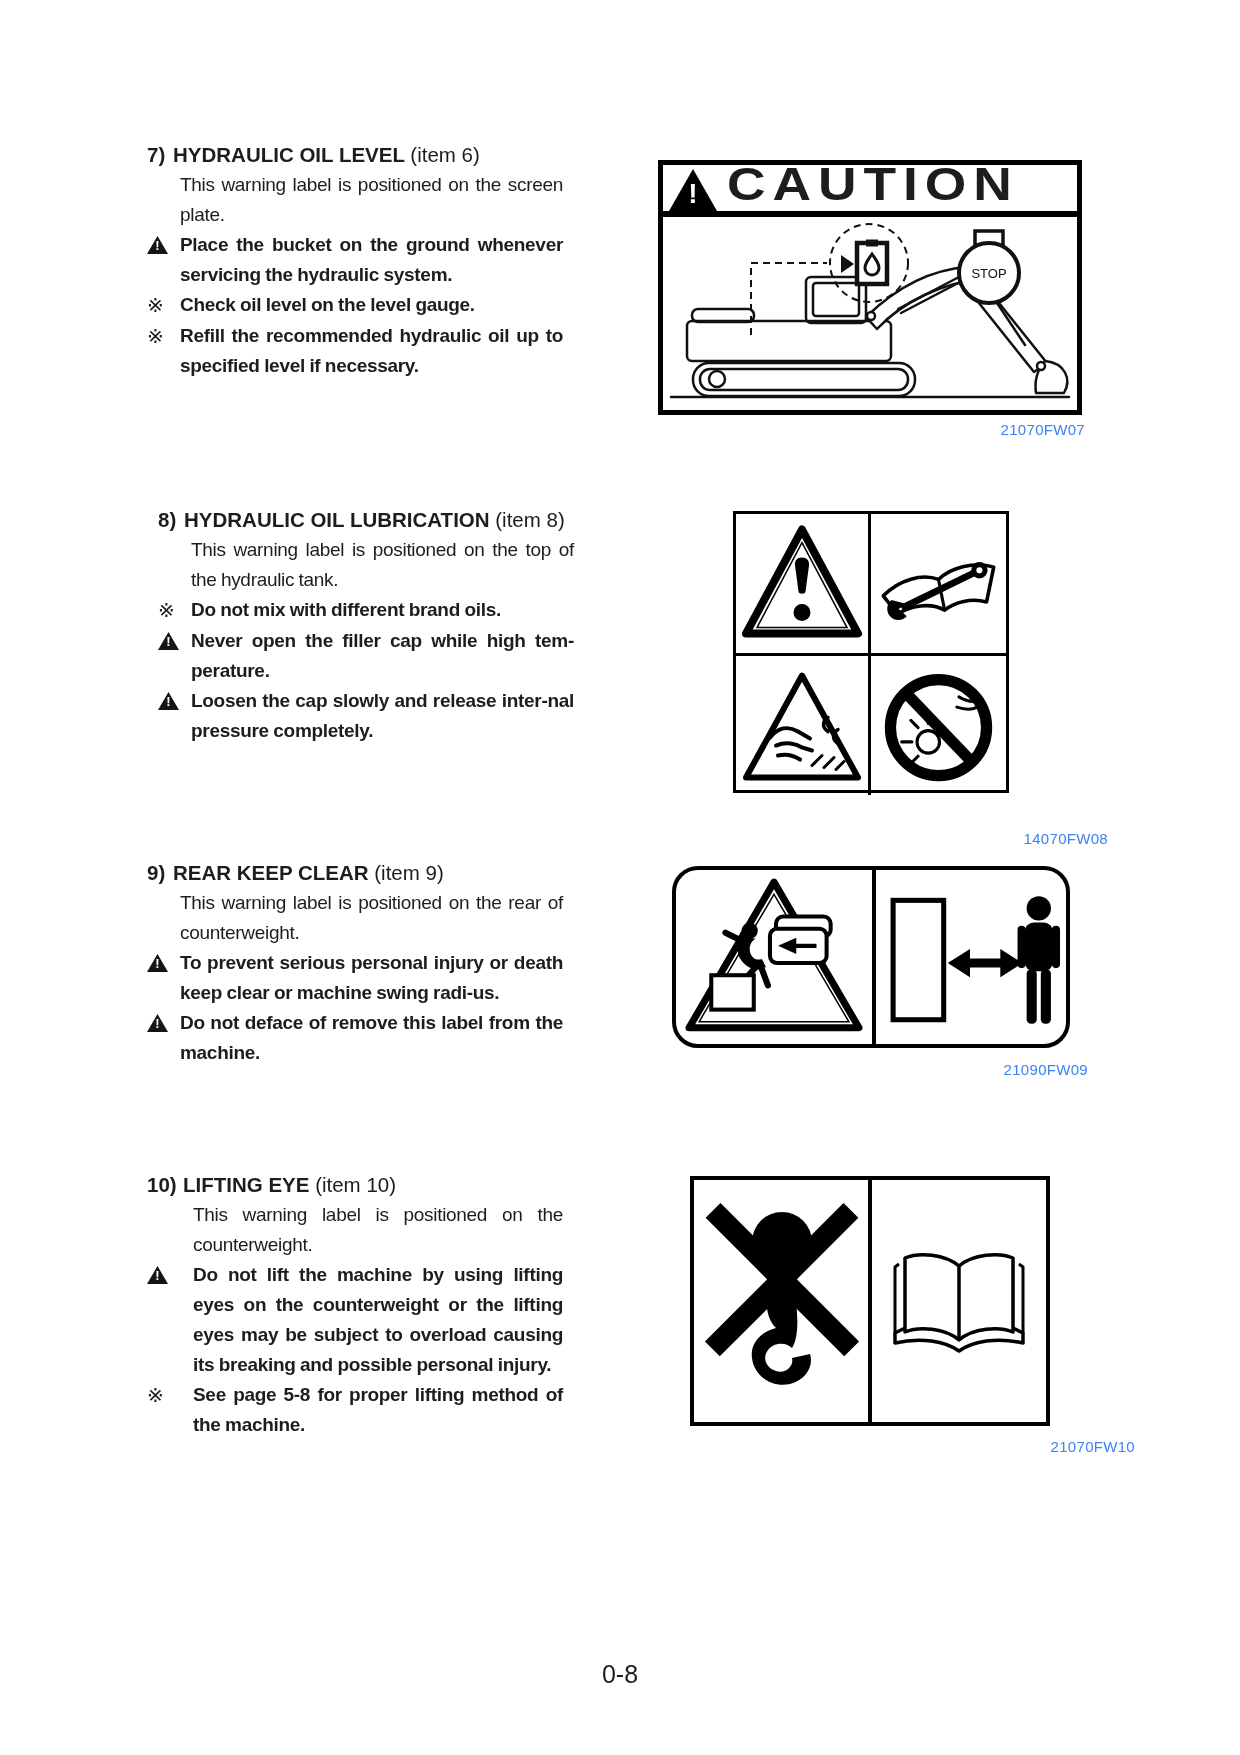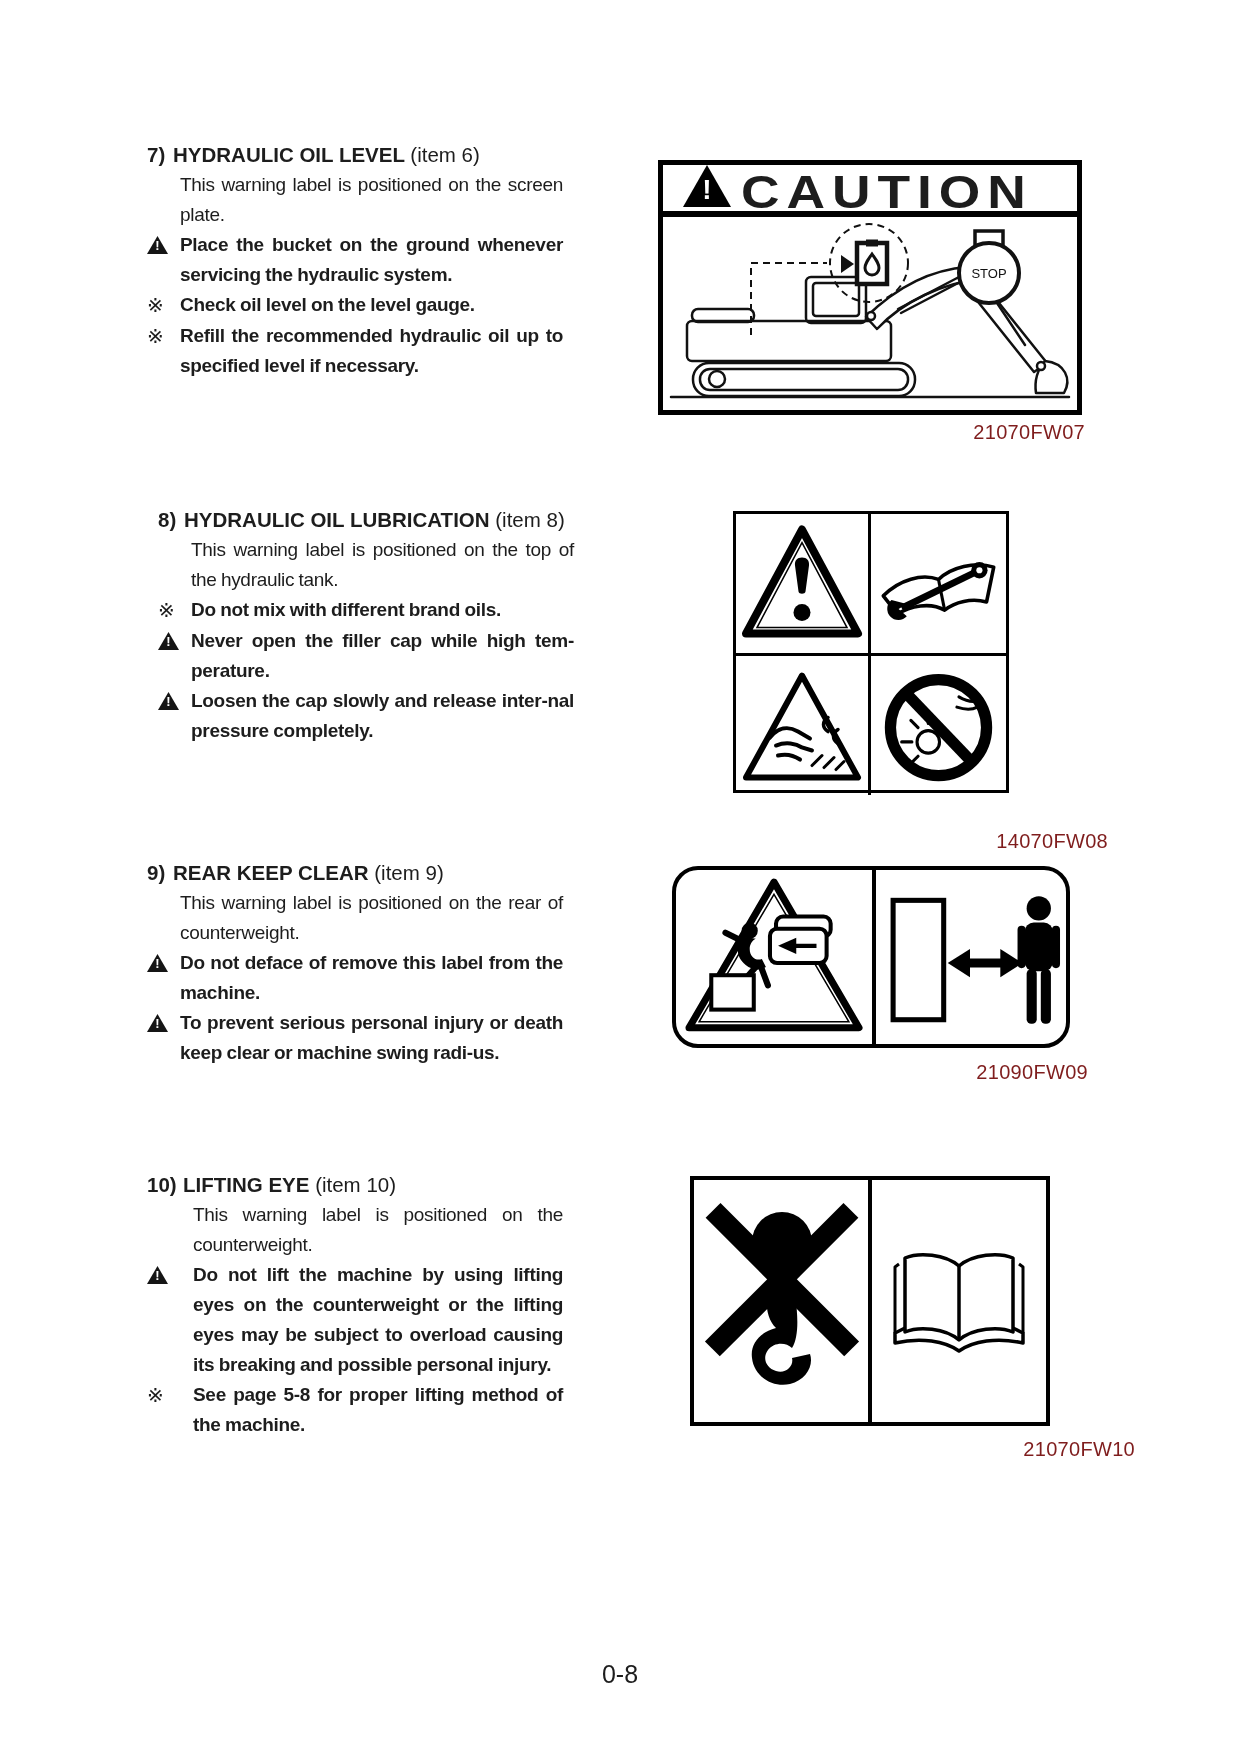--- a/index.html
+++ b/index.html
@@ -30,8 +30,8 @@
 
   
   .l7{left:658px;top:160px;width:424px;height:255px;border:5px solid #000;}
-  .l7 .hdr{display:flex;align-items:flex-start;height:52px;border-bottom:6px solid #000;
-           padding:0 20px;box-sizing:border-box;gap:10px;overflow:hidden;}
+  .l7 .hdr{display:flex;align-items:flex-end;height:52px;border-bottom:6px solid #000;
+           padding:0 6px;box-sizing:border-box;gap:10px;overflow:hidden;}
   .hdr-tri{position:relative;width:48px;height:42px;background:#000;
            clip-path:polygon(50% 0,100% 100%,0 100%);flex:0 0 auto;}
   .hdr-tri::after{content:"!";position:absolute;inset:0;text-align:center;color:#fff;

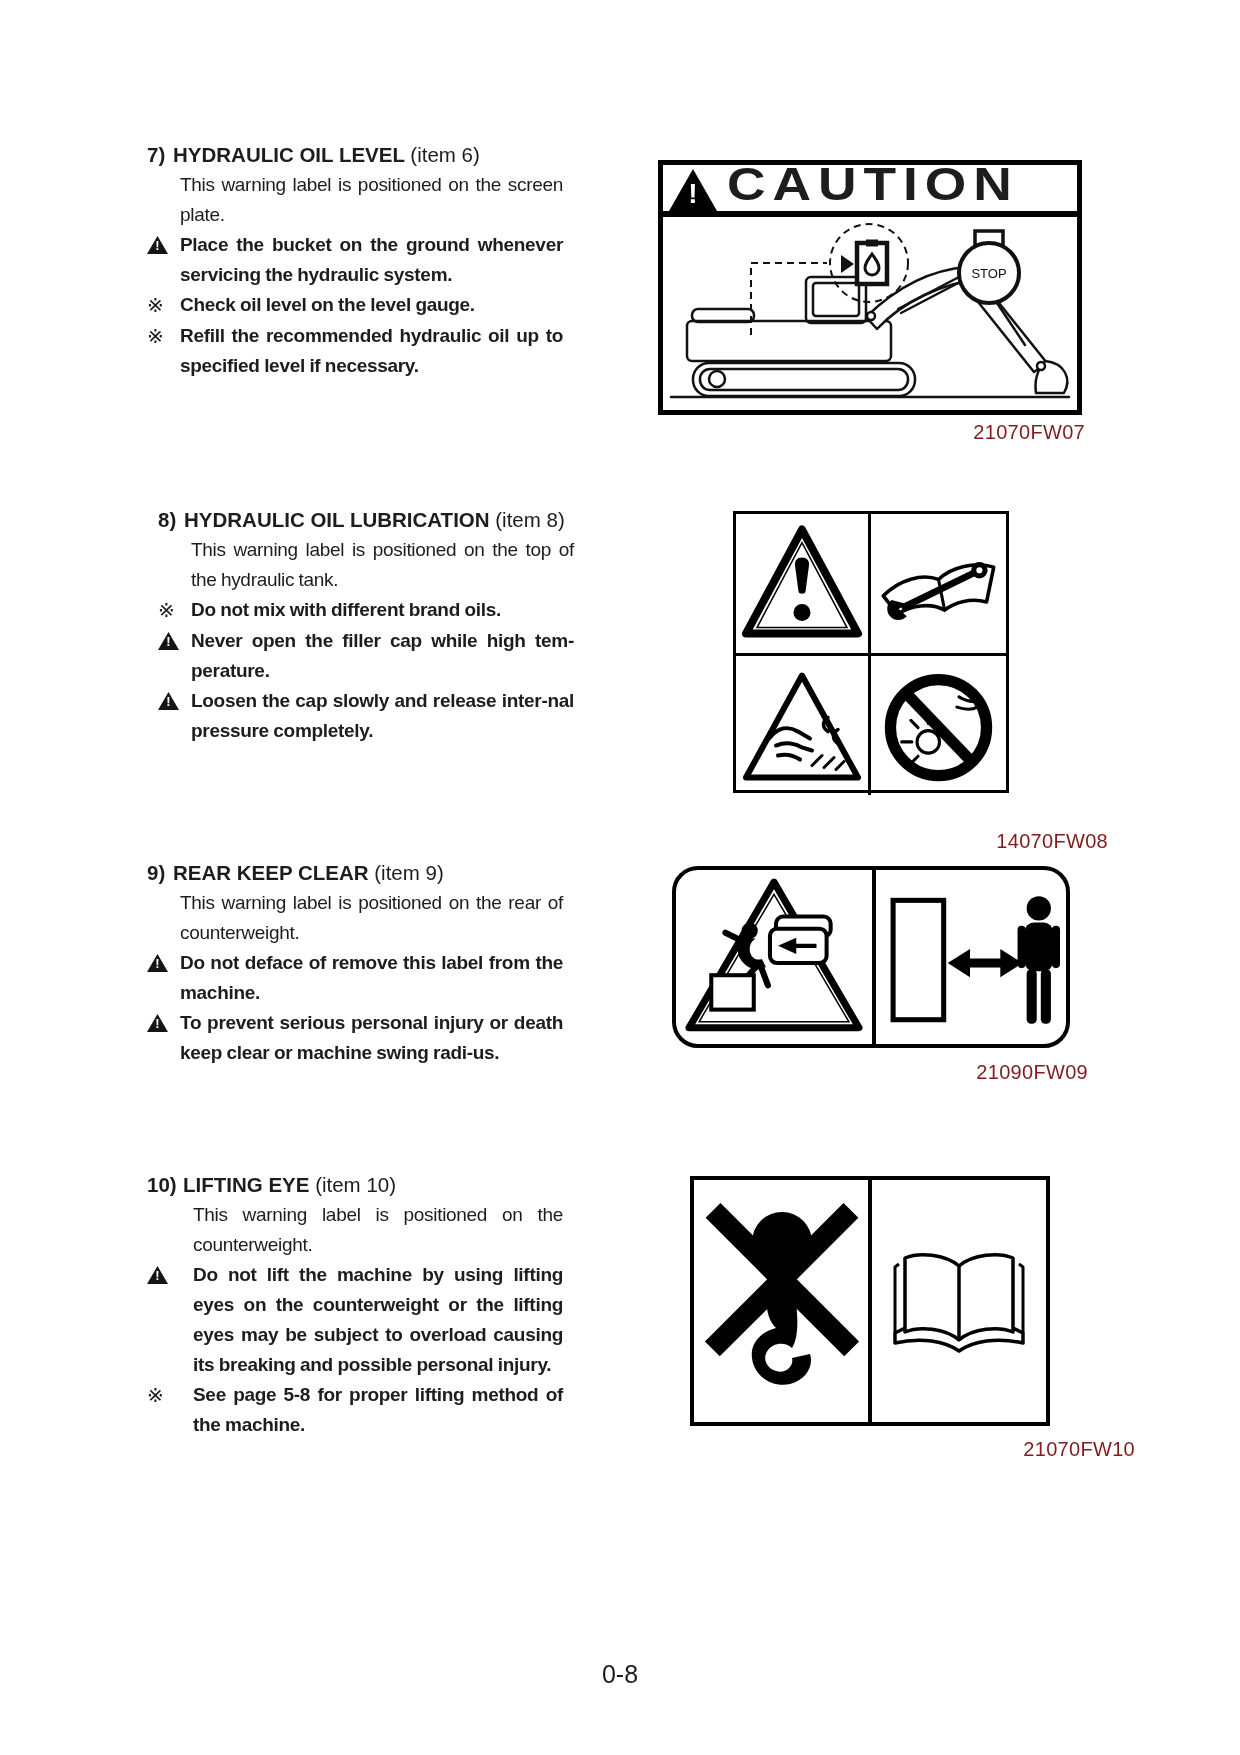--- a/index.html
+++ b/index.html
@@ -26,7 +26,7 @@
 
   
   .plate{position:absolute;background:#fff;box-sizing:border-box;}
-  .code{position:absolute;font-size:20px;color:#7f1d1d;letter-spacing:0.3px;text-align:right;}
+  .code{position:absolute;font-size:15px;color:#3b82f6;letter-spacing:0.3px;text-align:right;}
 
   
   .l7{left:658px;top:160px;width:424px;height:255px;border:5px solid #000;}

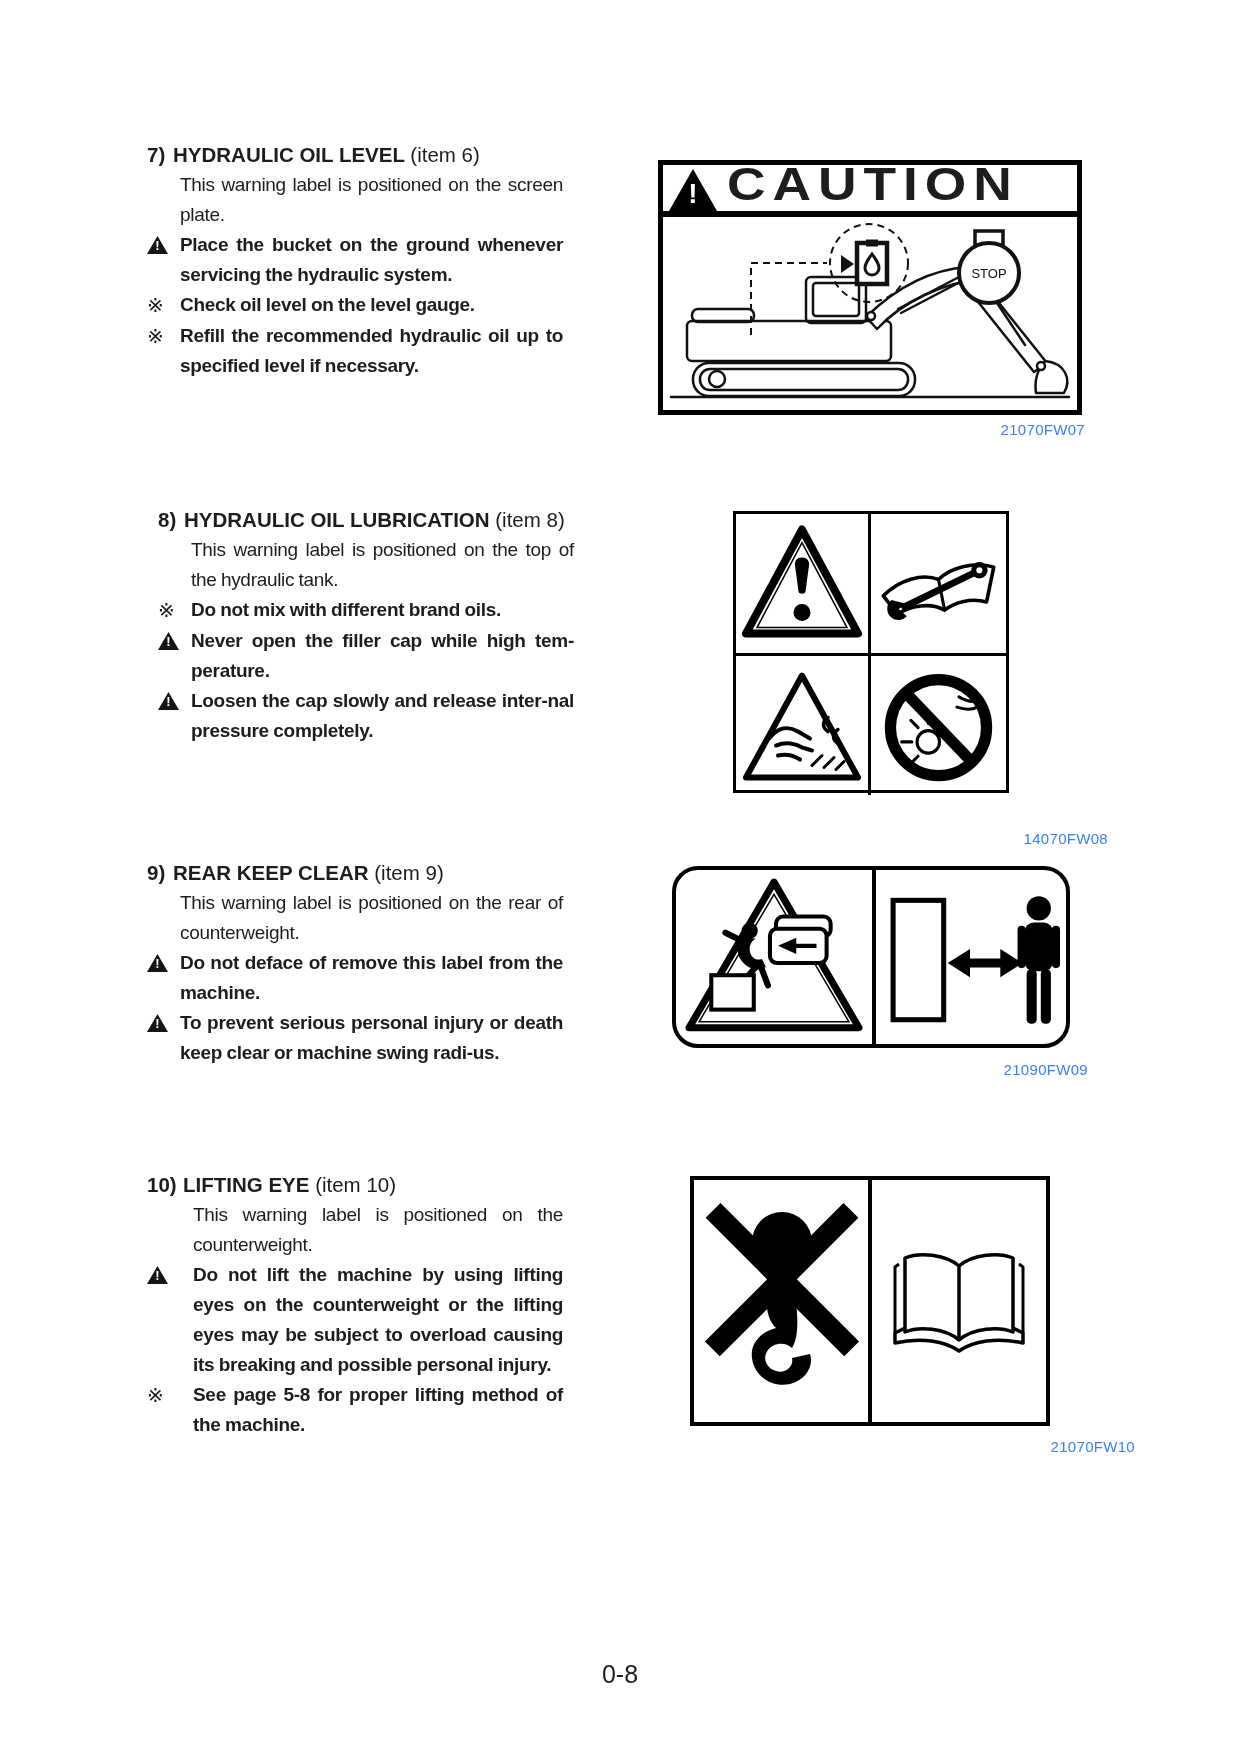--- a/index.html
+++ b/index.html
@@ -208,11 +208,11 @@
     <p class="intro">This warning label is positioned on the rear of counterweight.</p>
     <div class="bullet">
       <span class="mcell"><span class="warn-mark"></span></span>
+      <p class="btext">To prevent serious personal injury or death keep clear or machine swing radi-us.</p>
+    </div>
+    <div class="bullet">
+      <span class="mcell"><span class="warn-mark"></span></span>
       <p class="btext">Do not deface of remove this label from the machine.</p>
-    </div>
-    <div class="bullet">
-      <span class="mcell"><span class="warn-mark"></span></span>
-      <p class="btext">To prevent serious personal injury or death keep clear or machine swing radi-us.</p>
     </div>
   </section>
 

